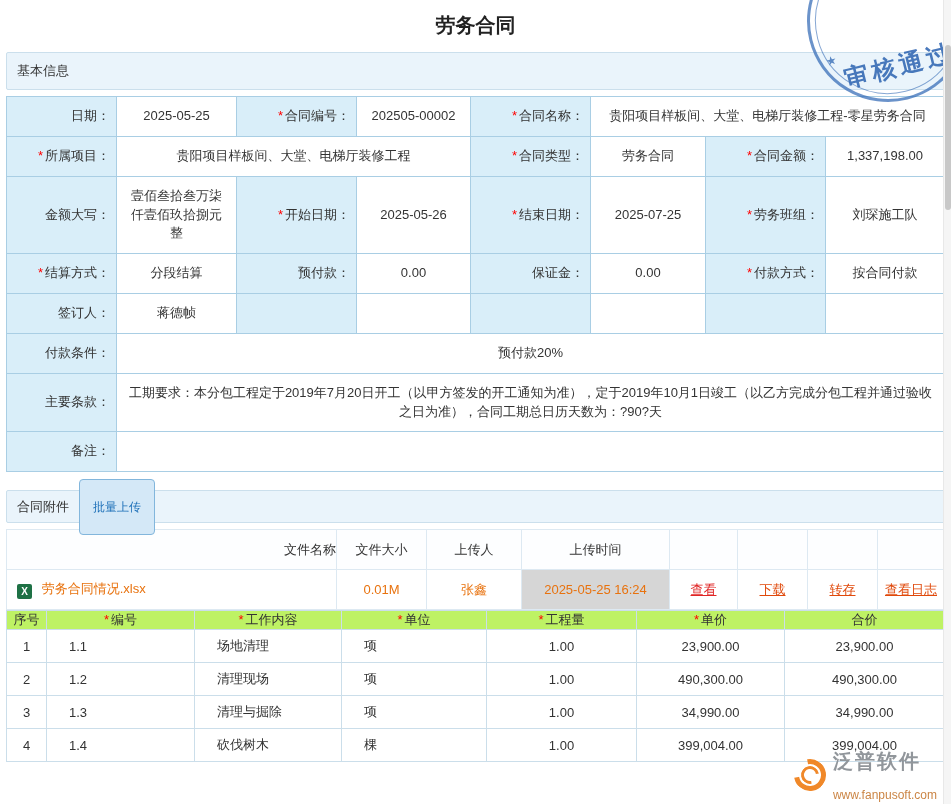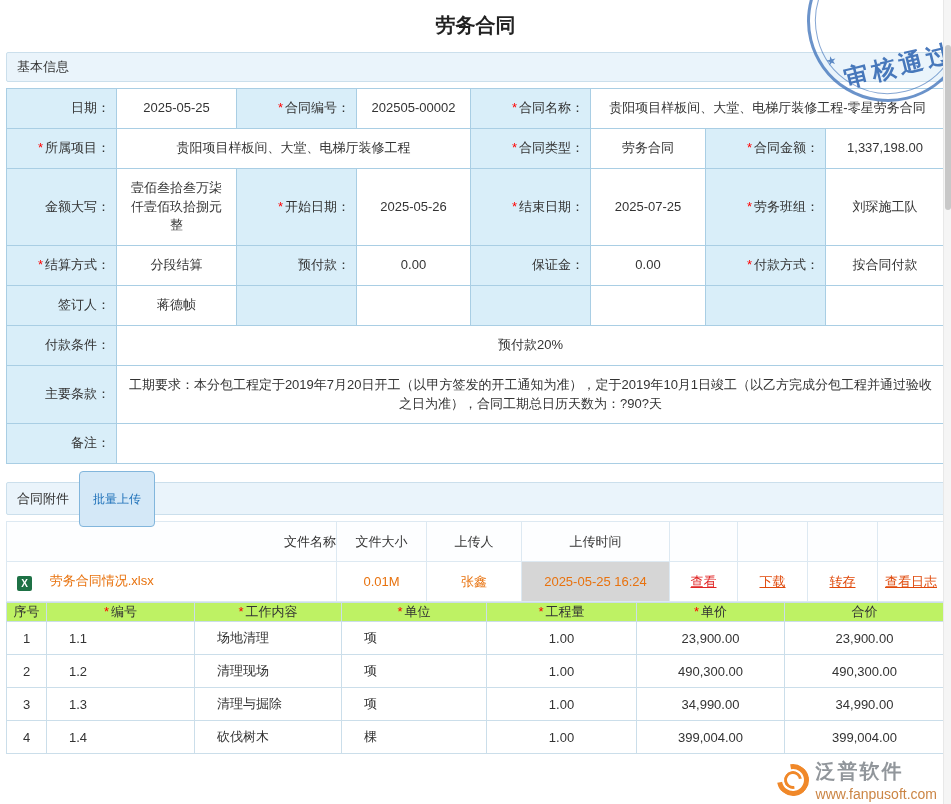--- a/index.html
+++ b/index.html
@@ -18,7 +18,7 @@
   
   .section-bar {
     background:#EAF4FB; border:1px solid #CBDFEC; border-radius:2px;
-    height:30px; display:flex; align-items:center; gap:10px;
+    height:38px; display:flex; align-items:center; gap:10px;
     padding:0 10px; margin-bottom:6px; color:#333;
   }
   .attach-bar { margin-top:18px; height:33px; }

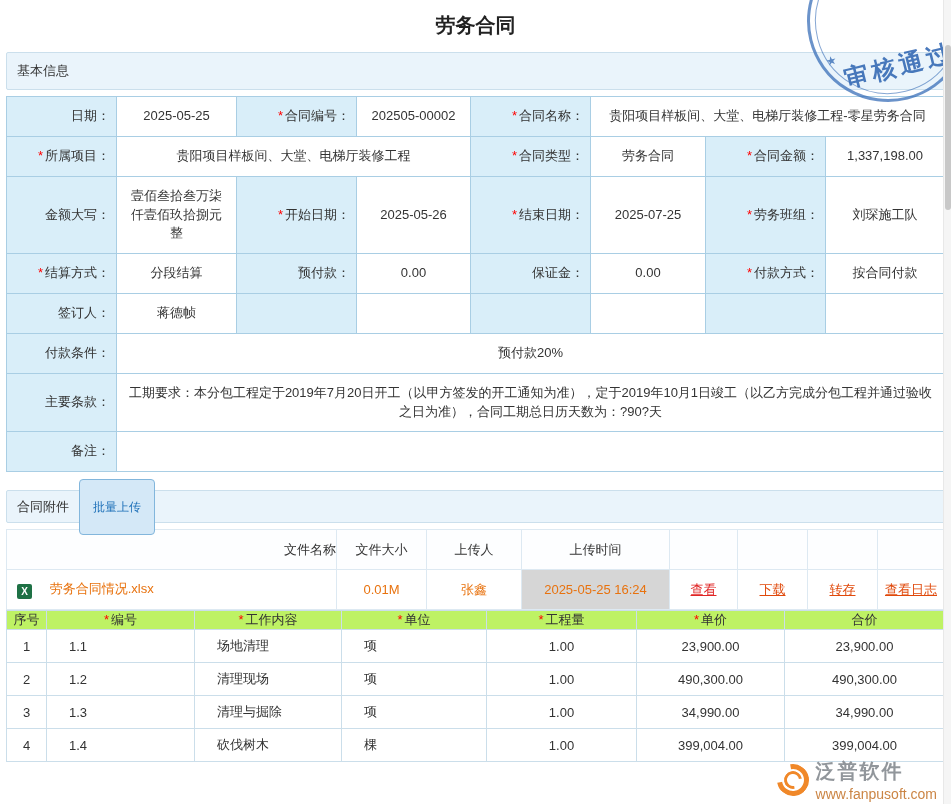--- a/index.html
+++ b/index.html
@@ -50,7 +50,7 @@
   .a5{width:68px}.a6{width:70px}.a7{width:70px}
   .orange { color:#E8720E; }
   .time-cell { background:#D6D6D6 !important; }
-  .file-link { color:#E8720E; text-decoration:none; cursor:pointer;margin-left:8px; }
+  .file-link { color:#E8720E; text-decoration:none; cursor:pointer; }
   .action-link { color:#E0490B; text-decoration:underline; cursor:pointer; }
   .action-red { color:#E02525; }
   .xls-icon {

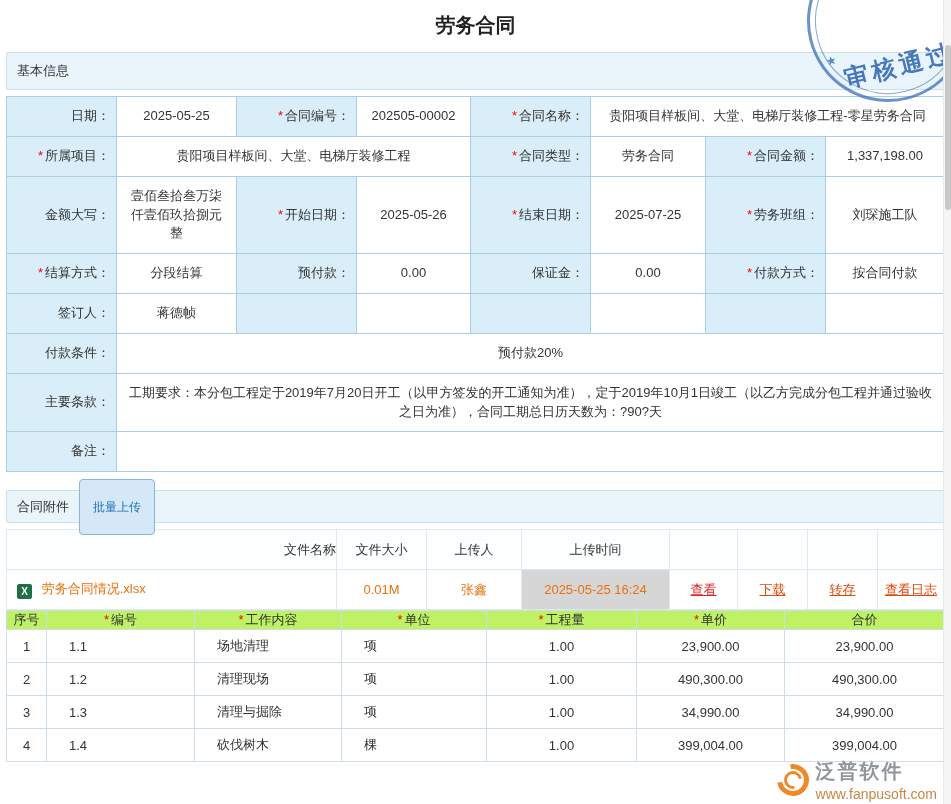--- a/index.html
+++ b/index.html
@@ -95,7 +95,7 @@
     border-radius:50%; border-right-color:transparent;
   }
   .wm-brand { font-size:20px; font-weight:bold; color:#8C9196; letter-spacing:2px; }
-  .wm-site { font-size:14px; color:#C87E3A; margin-top:1px; }
+  .wm-site { font-size:12px; color:#C87E3A; margin-top:13px; }
 
   
   .scrollbar { position:absolute; right:0; top:0; bottom:0; width:8px; background:#F5F5F5; border-left:1px solid #E8E8E8; z-index:60; }

